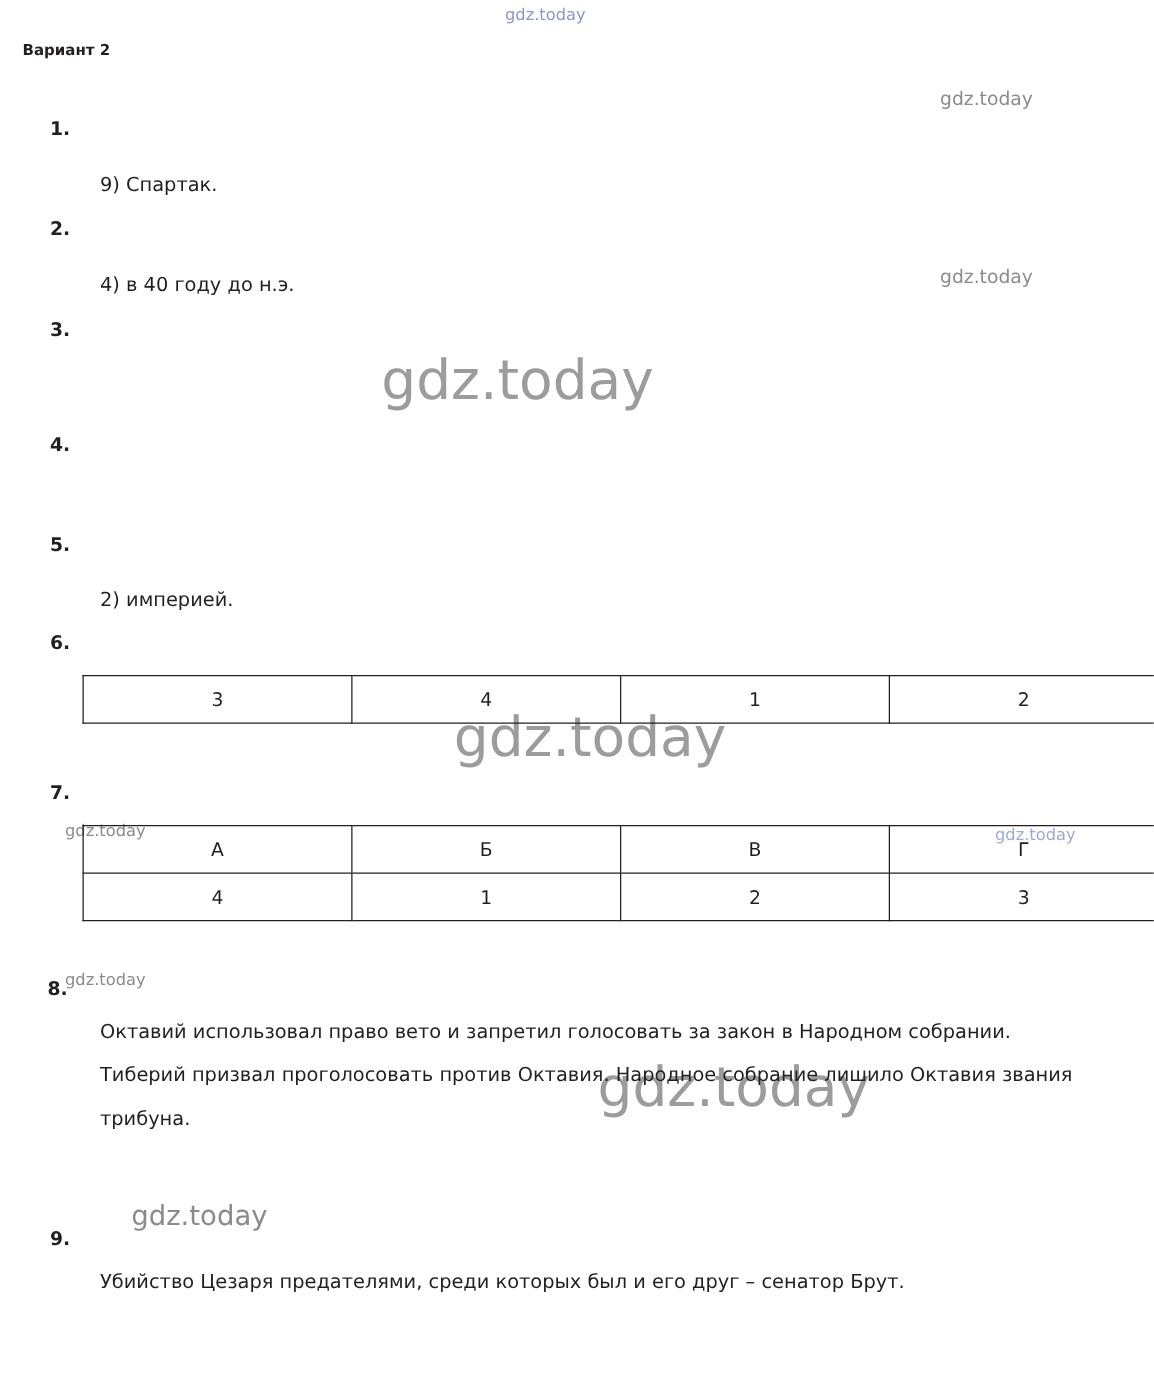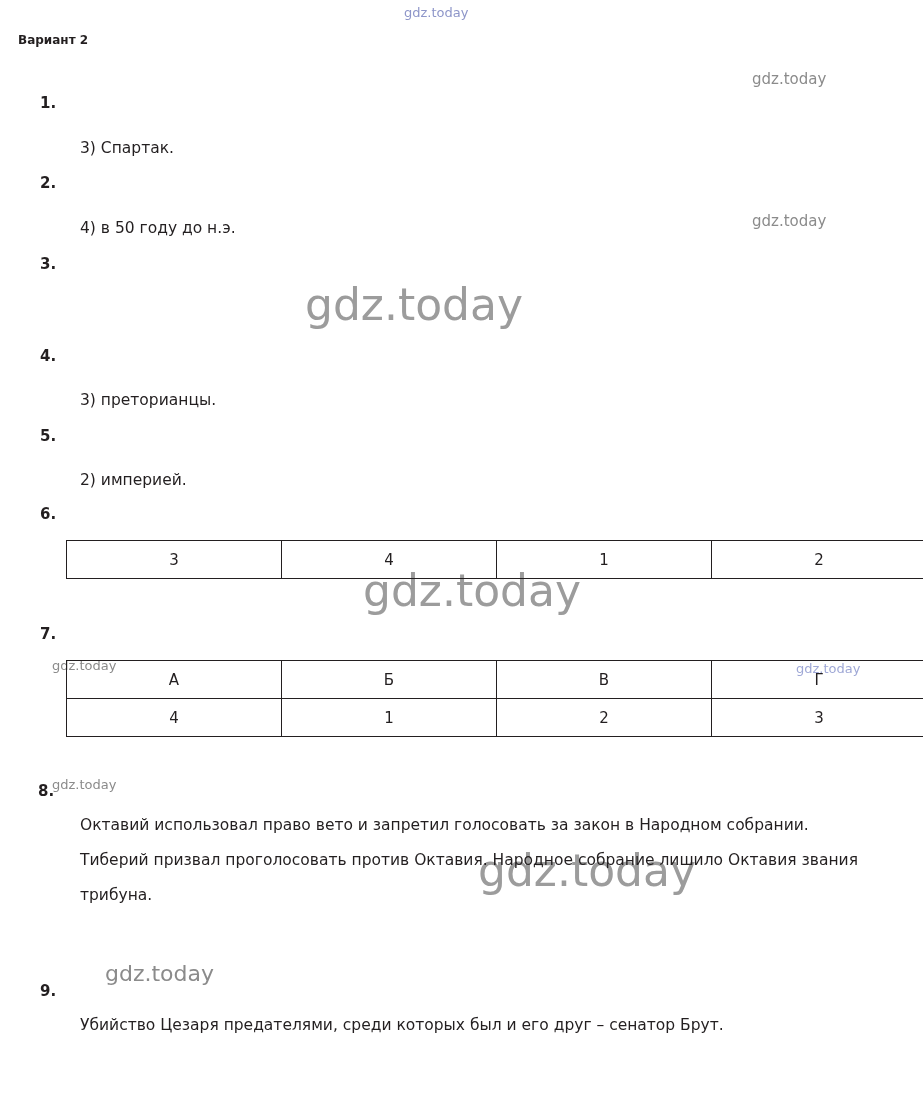--- a/index.html
+++ b/index.html
@@ -111,7 +111,7 @@
   <div class="variant-title">Вариант 2</div>
 
   <div class="qnum" style="top:94px;">1.</div>
-  <div class="ans" style="top:131px;">3) Спартак.</div>
+  <div class="ans" style="top:131px;">9) Спартак.</div>
 
   <div class="qnum" style="top:174px;">2.</div>
   <div class="ans" style="top:211px;">4) в 50 году до н.э.</div>

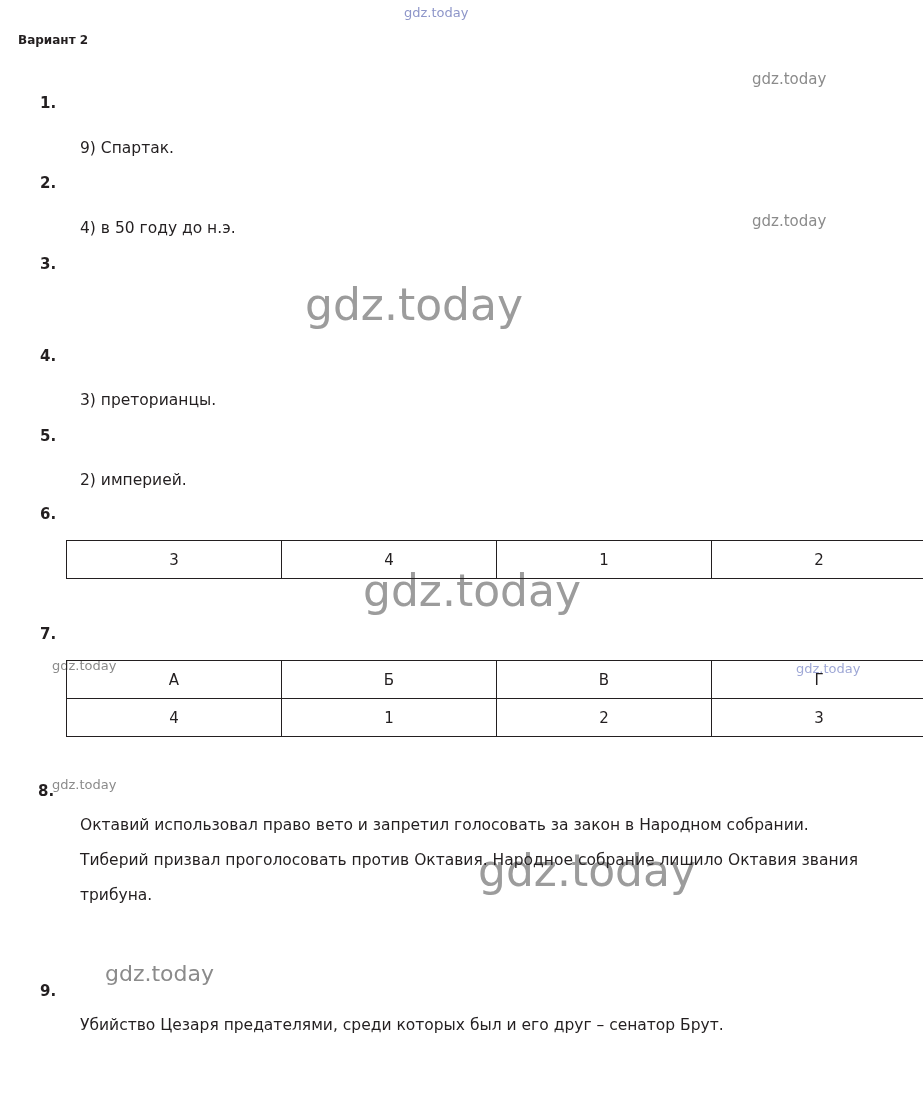--- a/index.html
+++ b/index.html
@@ -114,7 +114,7 @@
   <div class="ans" style="top:131px;">9) Спартак.</div>
 
   <div class="qnum" style="top:174px;">2.</div>
-  <div class="ans" style="top:211px;">4) в 50 году до н.э.</div>
+  <div class="ans" style="top:211px;">4) в 40 году до н.э.</div>
 
   <div class="qnum" style="top:255px;">3.</div>
 

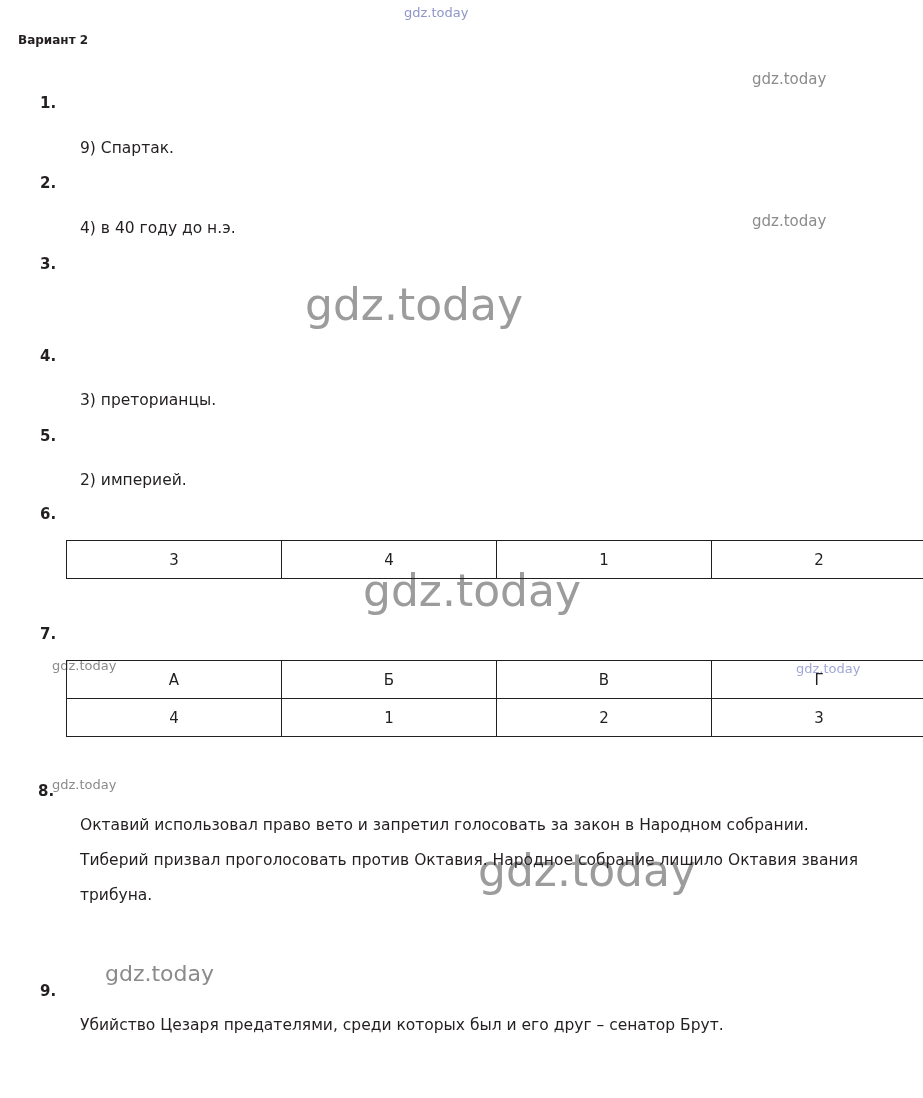--- a/index.html
+++ b/index.html
@@ -119,7 +119,6 @@
   <div class="qnum" style="top:255px;">3.</div>
 
   <div class="qnum" style="top:347px;">4.</div>
-  <div class="ans" style="top:383px;">3) преторианцы.</div>
 
   <div class="qnum" style="top:427px;">5.</div>
   <div class="ans" style="top:463px;">2) империей.</div>

